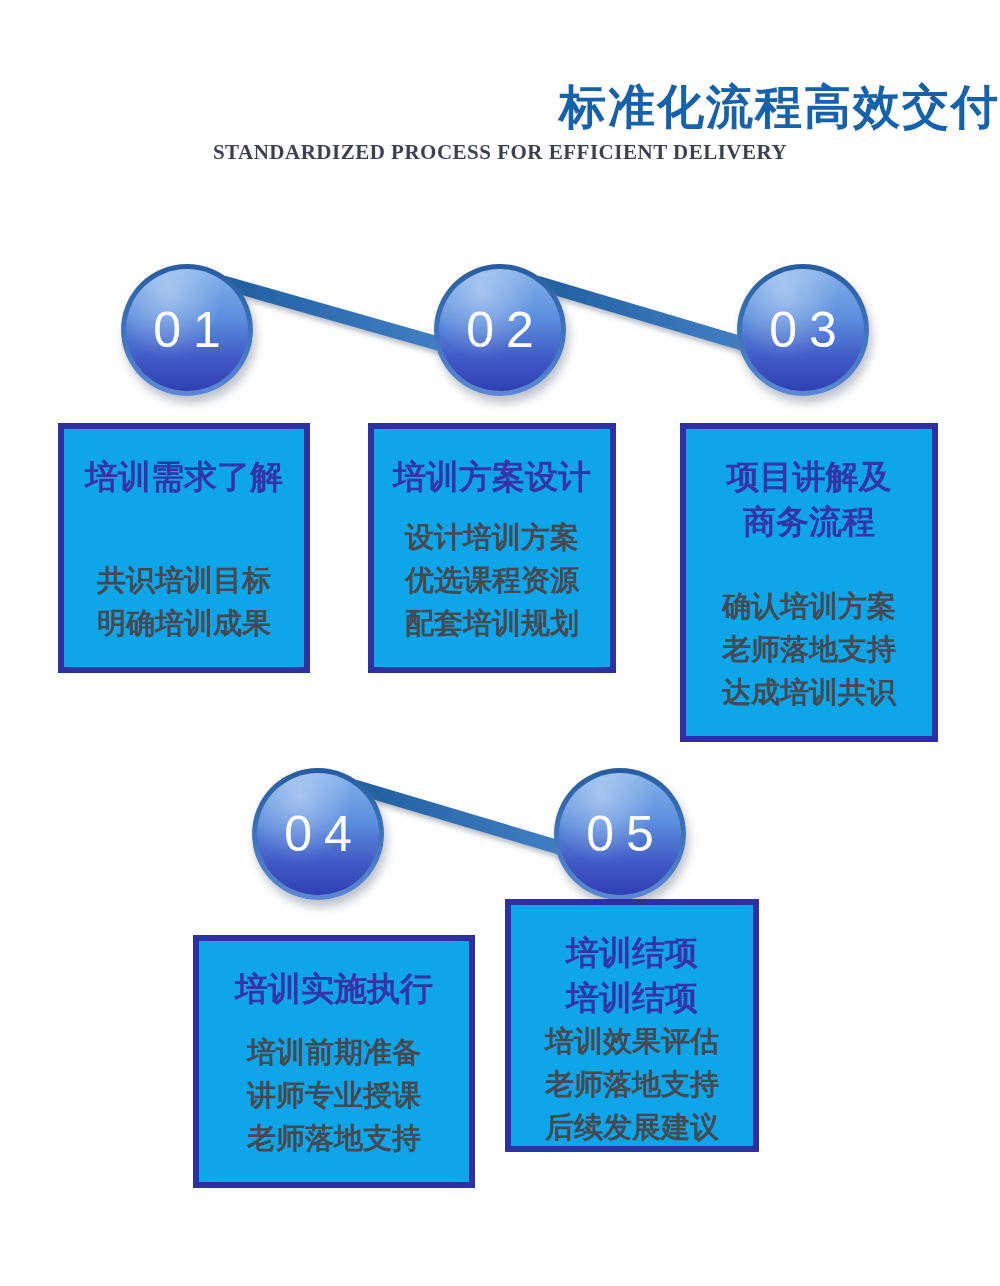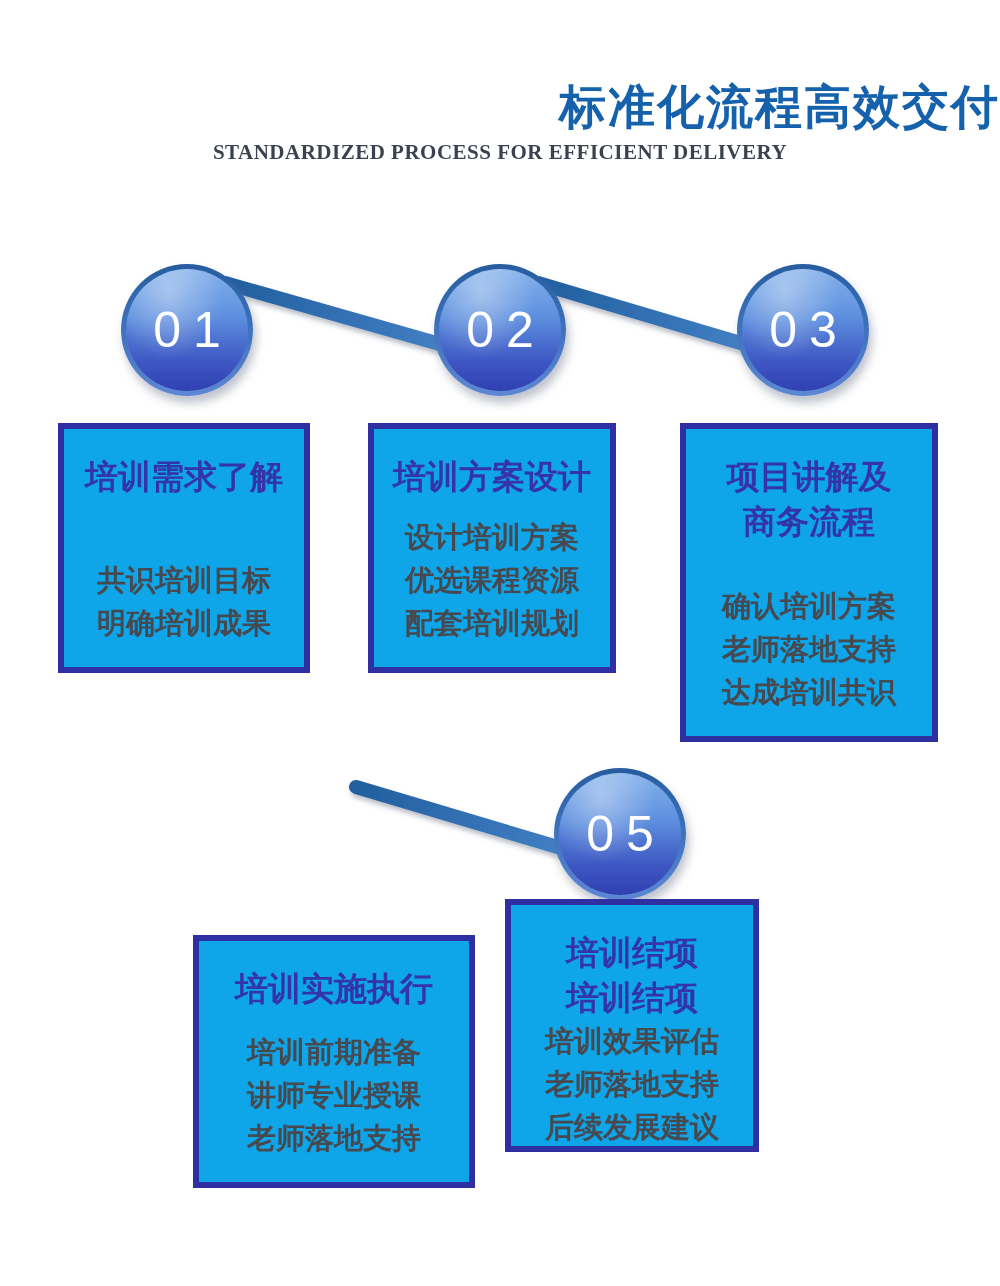--- a/index.html
+++ b/index.html
@@ -121,6 +121,11 @@
       <span class="circle-number">03</span>
     </div>
   </div>
+  <div class="circle c04">
+    <div class="circle-inner">
+      <span class="circle-number">04</span>
+    </div>
+  </div>
   <div class="circle c05">
     <div class="circle-inner">
       <span class="circle-number">05</span>

